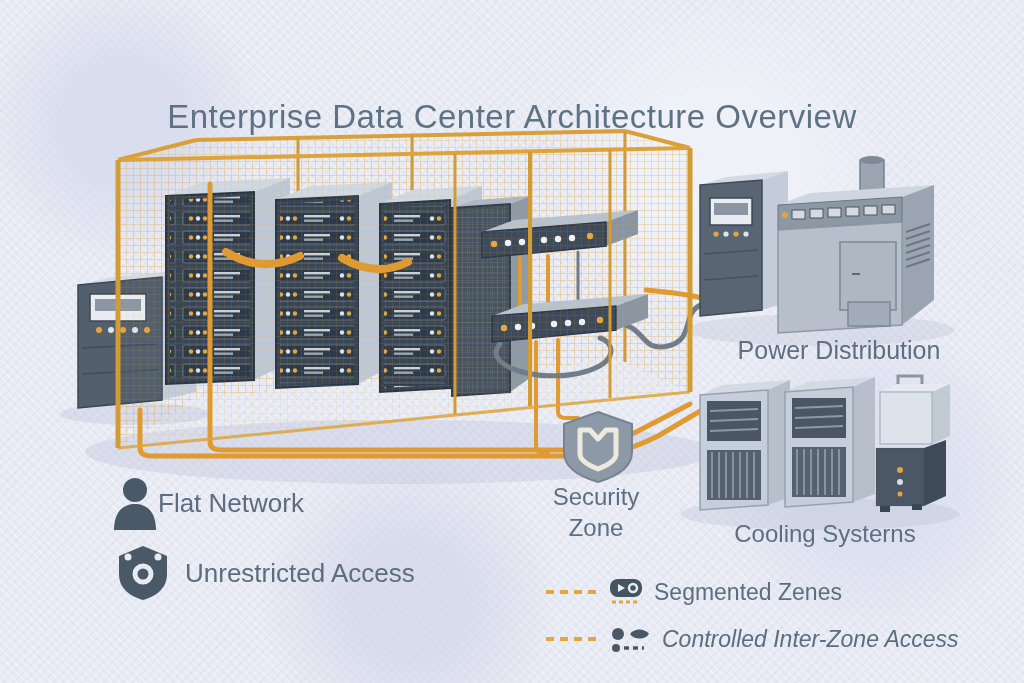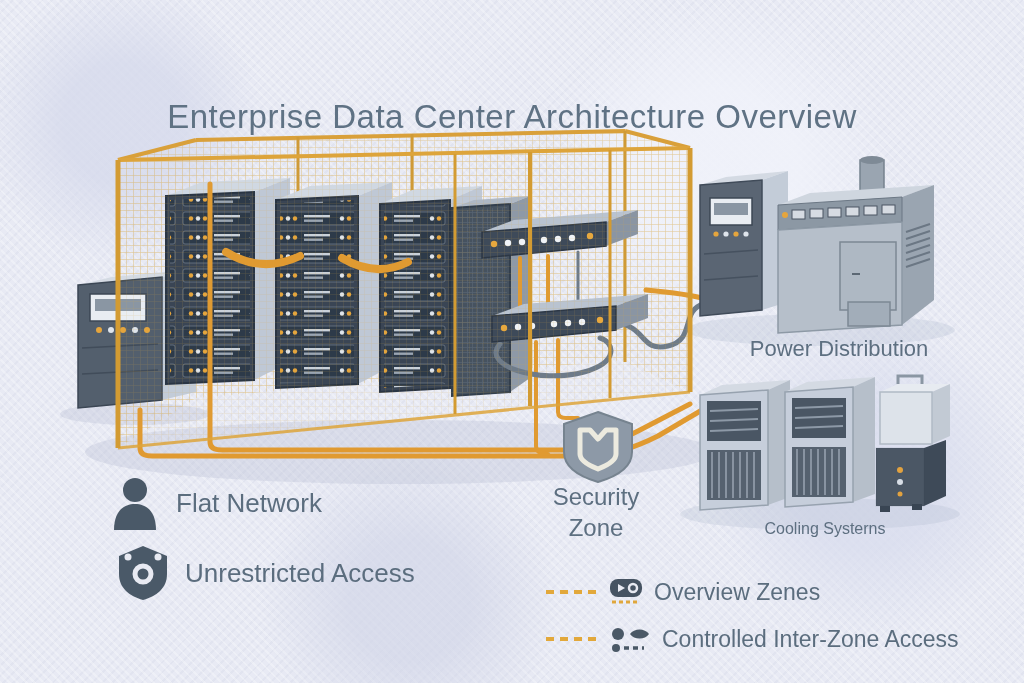--- a/index.html
+++ b/index.html
@@ -21,7 +21,7 @@
   }
   .scene{position:absolute;left:0;top:0;}
   .lbl{position:absolute;color:#5d6f80;text-align:center;}
-  .lbl.power{left:704px;top:336px;width:270px;font-size:22px;}
+  .lbl.power{left:704px;top:336px;width:270px;font-size:25px;}
   .lbl.cooling{left:690px;top:520px;width:270px;font-size:16px;}
   .lbl.seczone{left:546px;top:481px;width:100px;font-size:24px;line-height:1.3;}
   .legend-item{position:absolute;display:flex;align-items:center;color:#5b6d7e;}

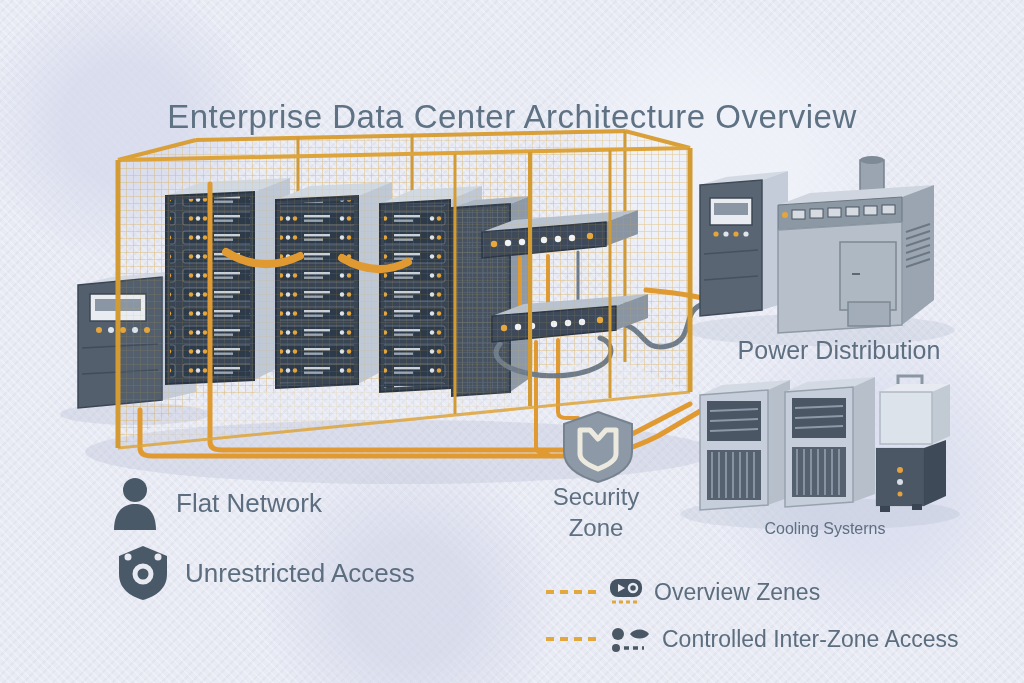--- a/index.html
+++ b/index.html
@@ -27,7 +27,7 @@
   .legend-item{position:absolute;display:flex;align-items:center;color:#5b6d7e;}
   .legend-item .txt{white-space:nowrap;}
   .li-flat{left:112px;top:476px;}
-  .li-flat .txt{font-size:26px;margin-left:18px;}
+  .li-flat .txt{font-size:26px;}
   .li-unres{left:115px;top:544px;}
   .li-unres .txt{font-size:26px;margin-left:14px;}
   .li-seg{left:546px;top:578px;}

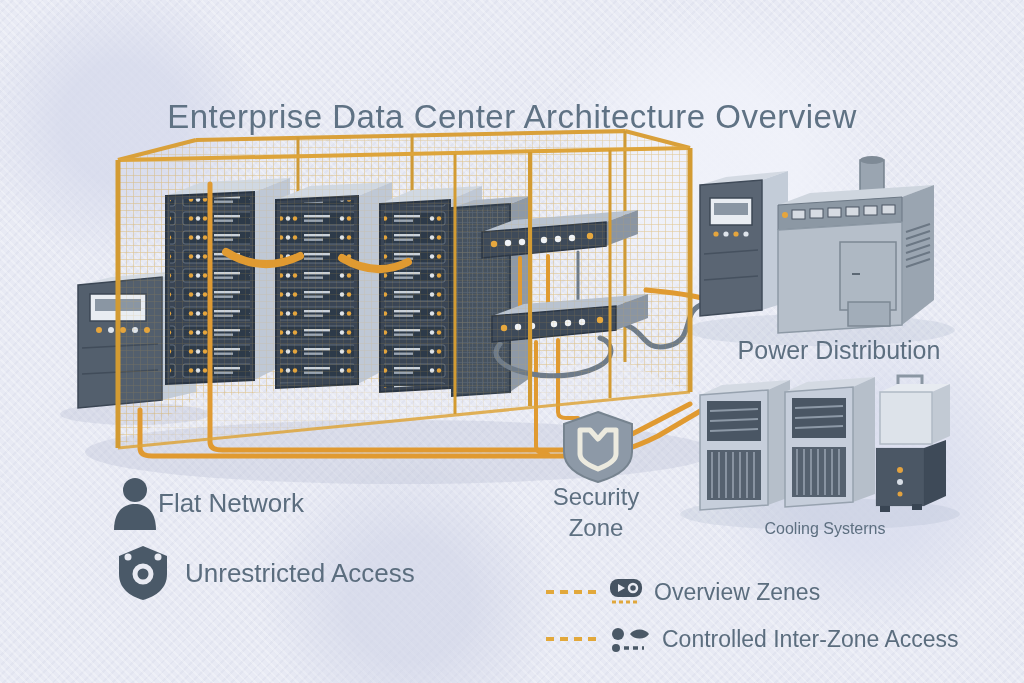--- a/index.html
+++ b/index.html
@@ -22,7 +22,7 @@
   .scene{position:absolute;left:0;top:0;}
   .lbl{position:absolute;color:#5d6f80;text-align:center;}
   .lbl.power{left:704px;top:336px;width:270px;font-size:25px;}
-  .lbl.cooling{left:690px;top:520px;width:270px;font-size:16px;}
+  .lbl.cooling{left:690px;top:520px;width:270px;font-size:24px;}
   .lbl.seczone{left:546px;top:481px;width:100px;font-size:24px;line-height:1.3;}
   .legend-item{position:absolute;display:flex;align-items:center;color:#5b6d7e;}
   .legend-item .txt{white-space:nowrap;}

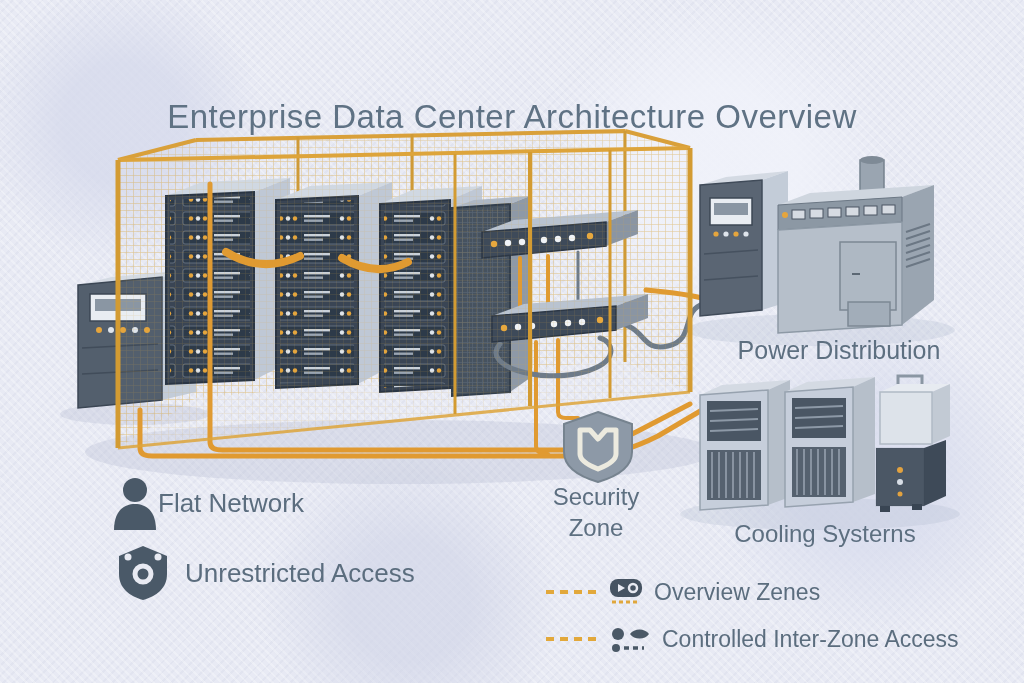--- a/index.html
+++ b/index.html
@@ -313,7 +313,7 @@
       <circle cx="23" cy="10" r="4" fill="none" stroke="#e8eaf2" stroke-width="2.5"></circle>
       <line x1="2" y1="24" x2="30" y2="24" stroke="#e0a73c" stroke-width="3" stroke-dasharray="4 3"></line>
     </svg>
-    <span class="txt">Overview Zenes</span>
+    <span class="txt">Segmented Zenes</span>
   </div>
 
   <div class="legend-item li-ctl">

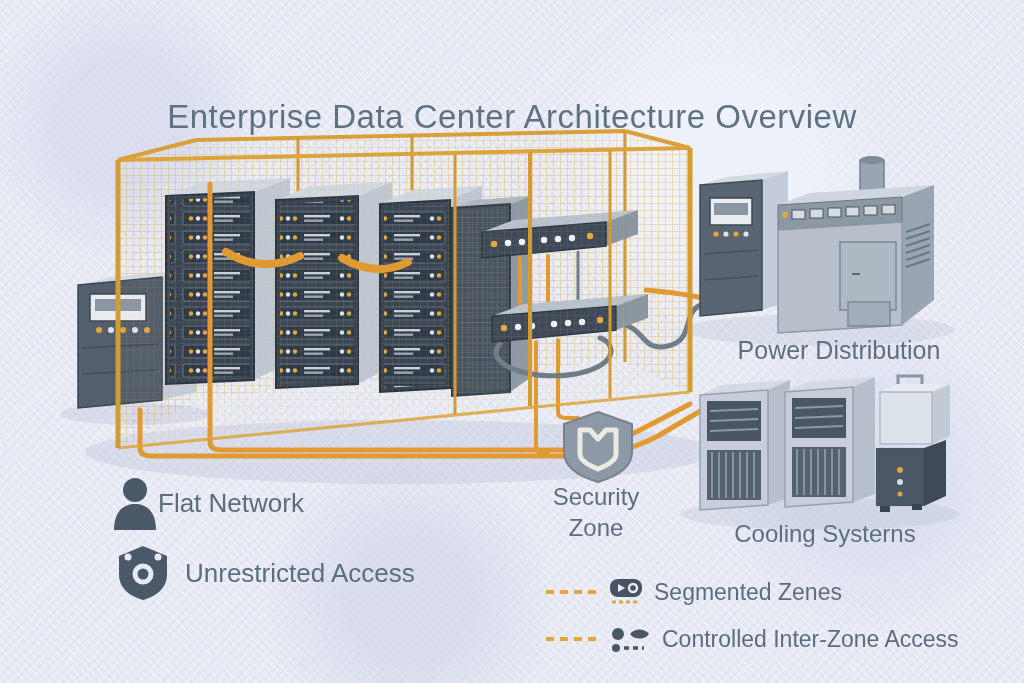--- a/index.html
+++ b/index.html
@@ -31,7 +31,7 @@
   .li-unres{left:115px;top:544px;}
   .li-unres .txt{font-size:26px;margin-left:14px;}
   .li-seg{left:546px;top:578px;}
-  .li-ctl{left:546px;top:624px;}
+  .li-ctl{left:546px;top:624px;font-style:italic;}
   .li-seg .txt,.li-ctl .txt{font-size:23px;margin-left:10px;}
   .dash{margin-right:8px;}
 </style>

